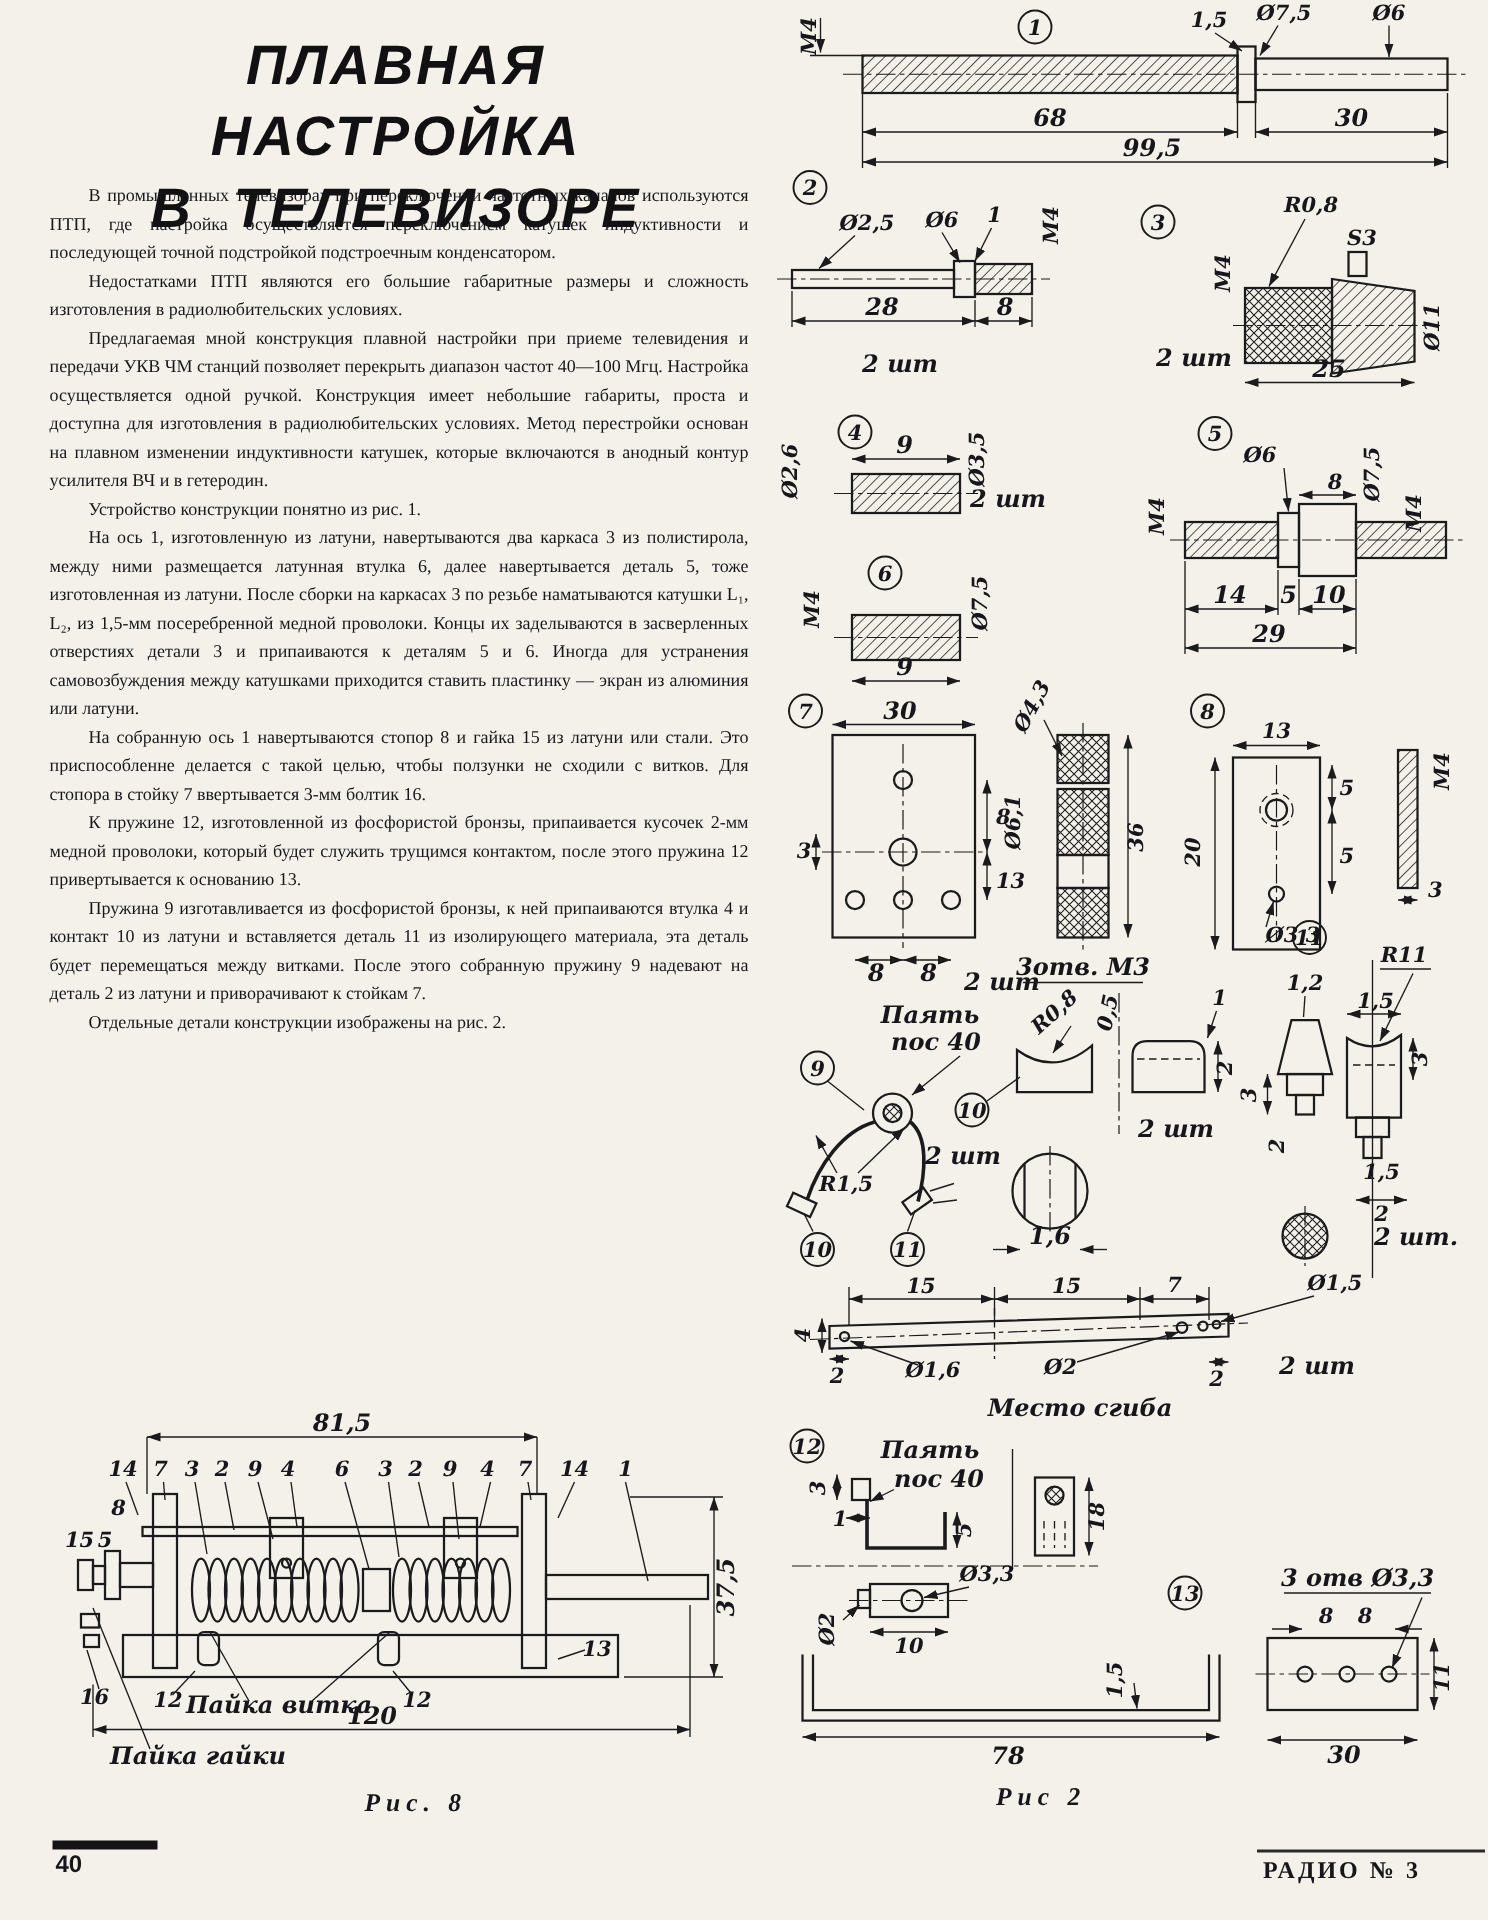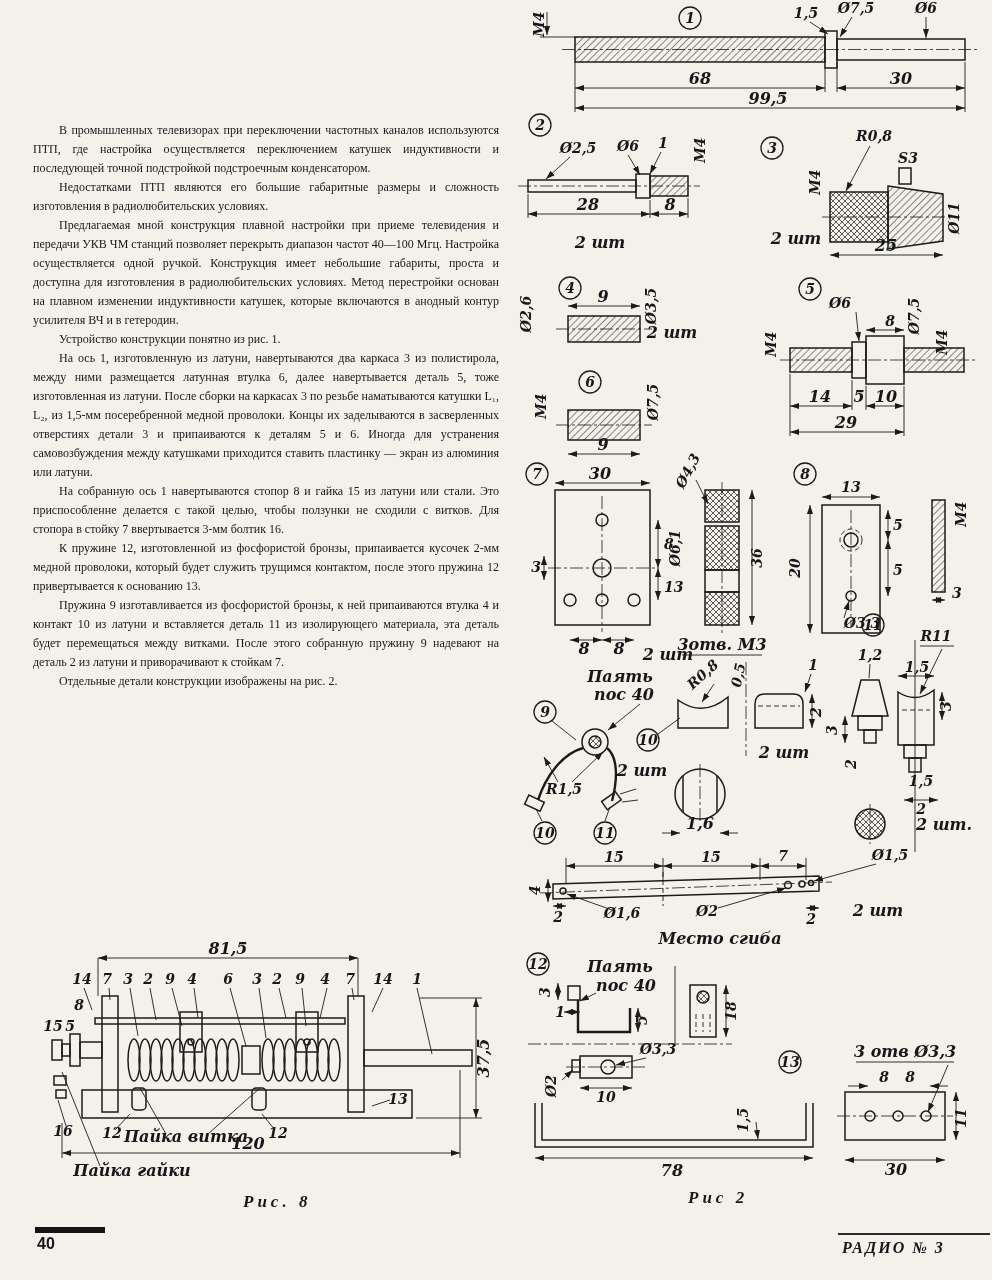--- a/index.html
+++ b/index.html
@@ -43,6 +43,10 @@
 
 <div class="page">
 
+  <div class="title">
+    <span>ПЛАВНАЯ НАСТРОЙКА</span><br>
+    <span>В ТЕЛЕВИЗОРЕ</span>
+  </div>
 
   <div class="bodytext">
     <p>В промышленных телевизорах при переключении частотных каналов используются ПТП, где настройка осуществляется переключением катушек индуктивности и последующей точной подстройкой подстроечным конденсатором.</p>

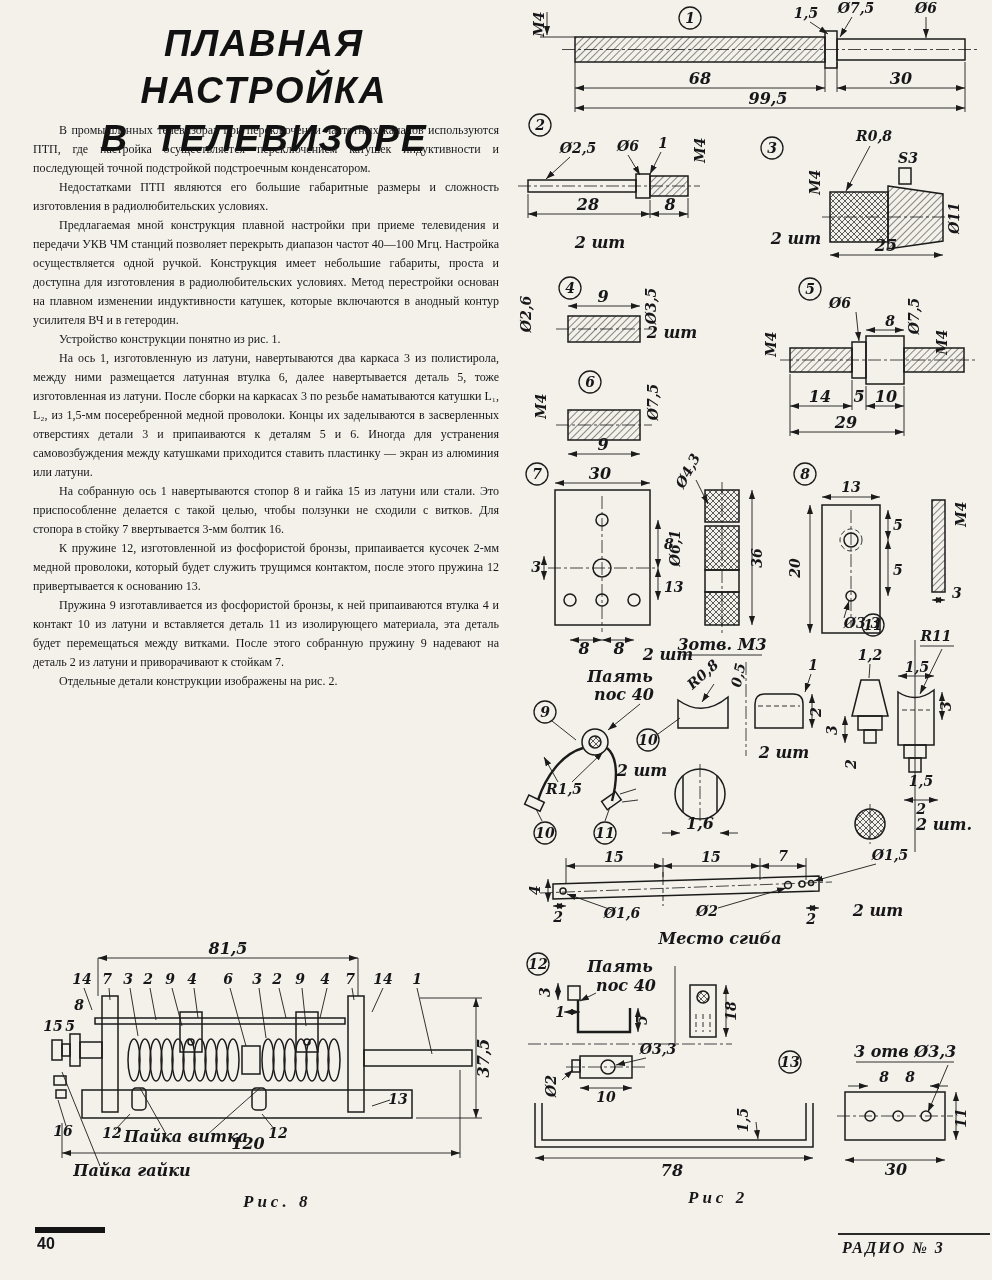--- a/index.html
+++ b/index.html
@@ -546,7 +546,7 @@
   </svg>
 
   <div class="figcap" style="left:243px;top:1192px;">Рис. 8</div>
-  <div class="figcap" style="left:688px;top:1188px;">Рис 2</div>
+  <div class="figcap" style="left:664px;top:1188px;">Рис 2</div>
 
   <div class="pgbar"></div>
   <div class="pgnum">40</div>

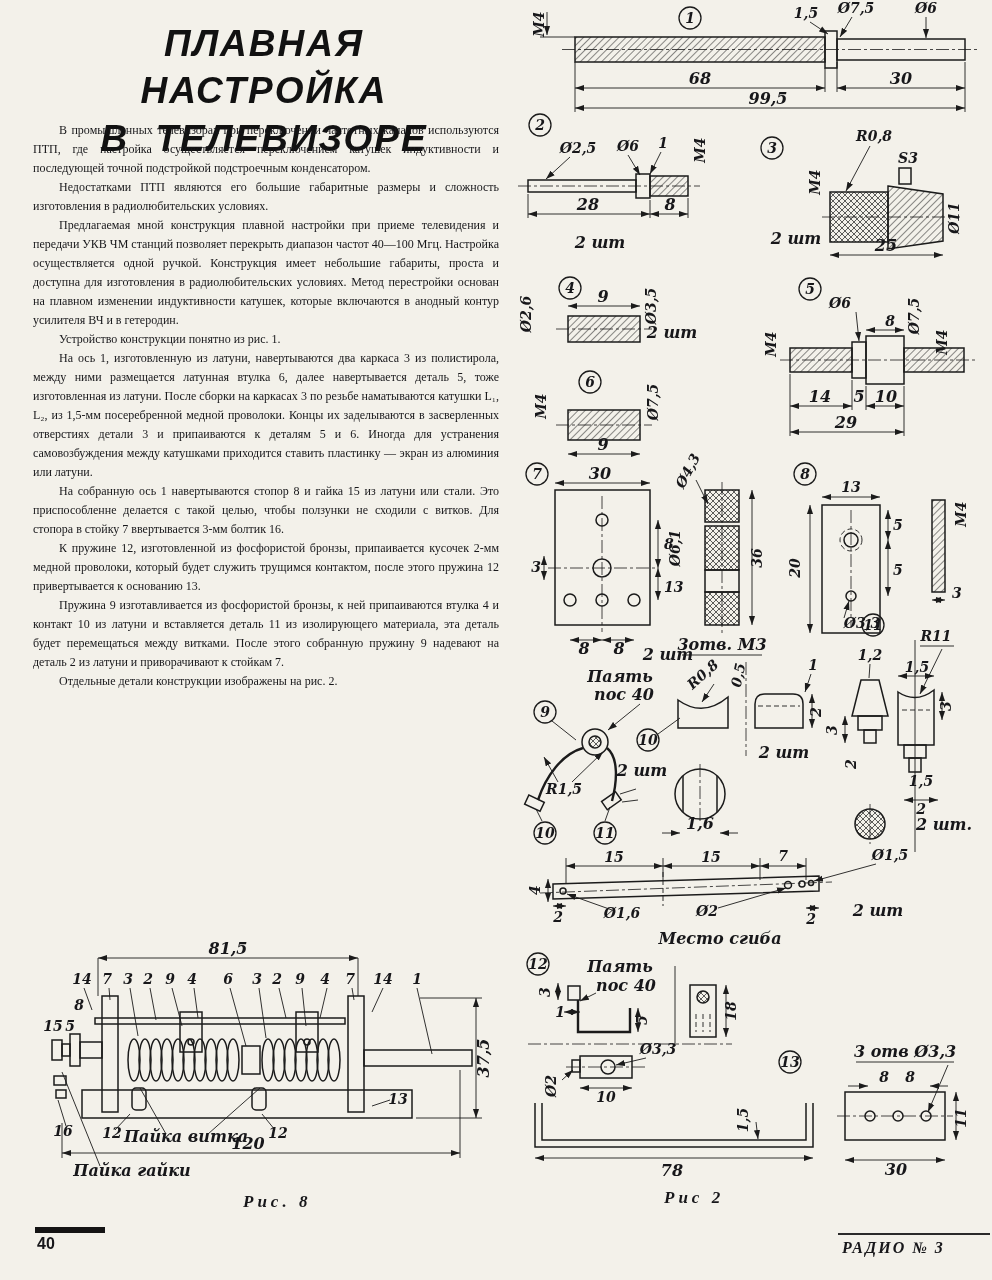--- a/index.html
+++ b/index.html
@@ -19,7 +19,7 @@
   .pgnum{position:absolute;left:37px;top:1235px;font-family:"Liberation Sans",sans-serif;
          font-weight:bold;font-size:16px;}
   .jline{position:absolute;left:838px;top:1233px;width:152px;height:2px;background:#2a2a2a;}
-  .jname{position:absolute;left:842px;top:1239px;font-style:italic;font-weight:bold;
+  .jname{position:absolute;left:842px;top:1239px;font-weight:bold;
          font-size:16px;letter-spacing:2px;}
   
   svg{position:absolute;font-family:"DejaVu Serif",serif;}

